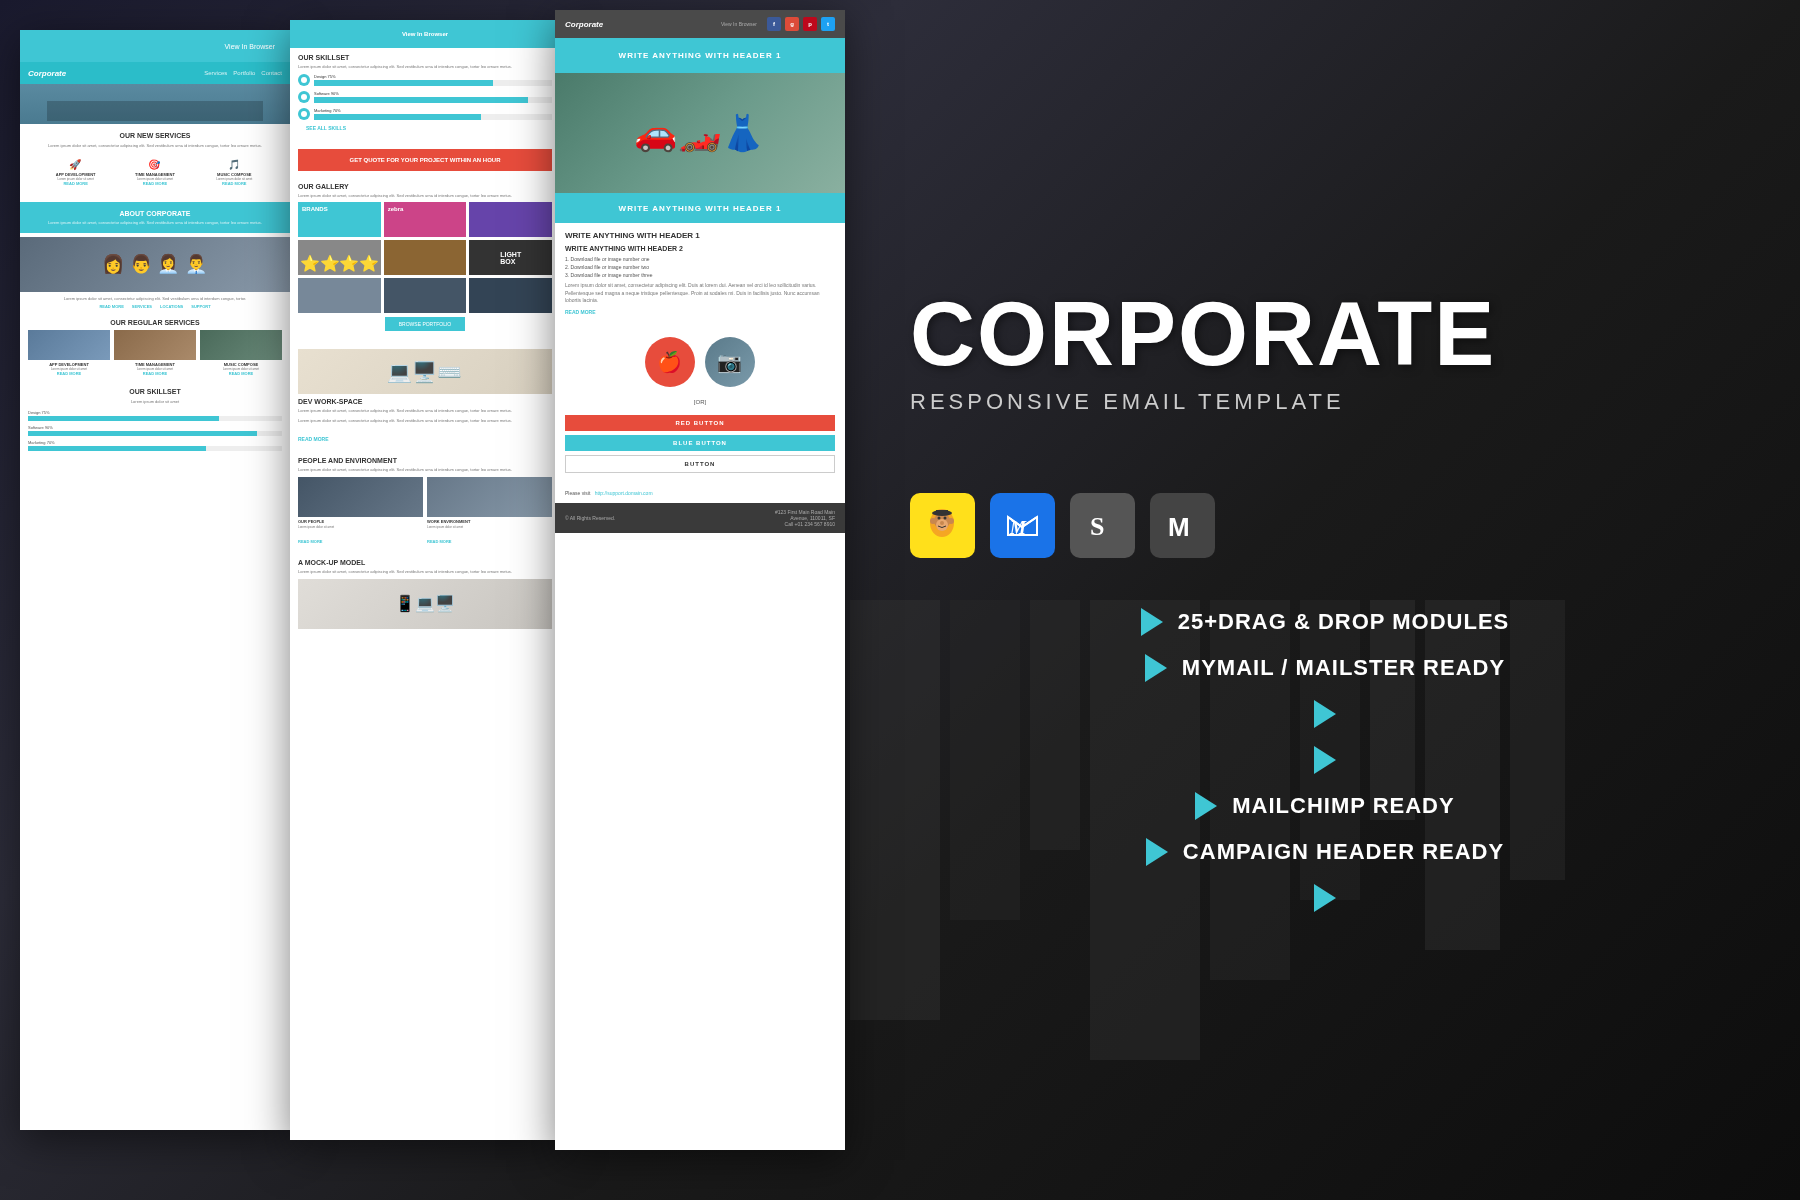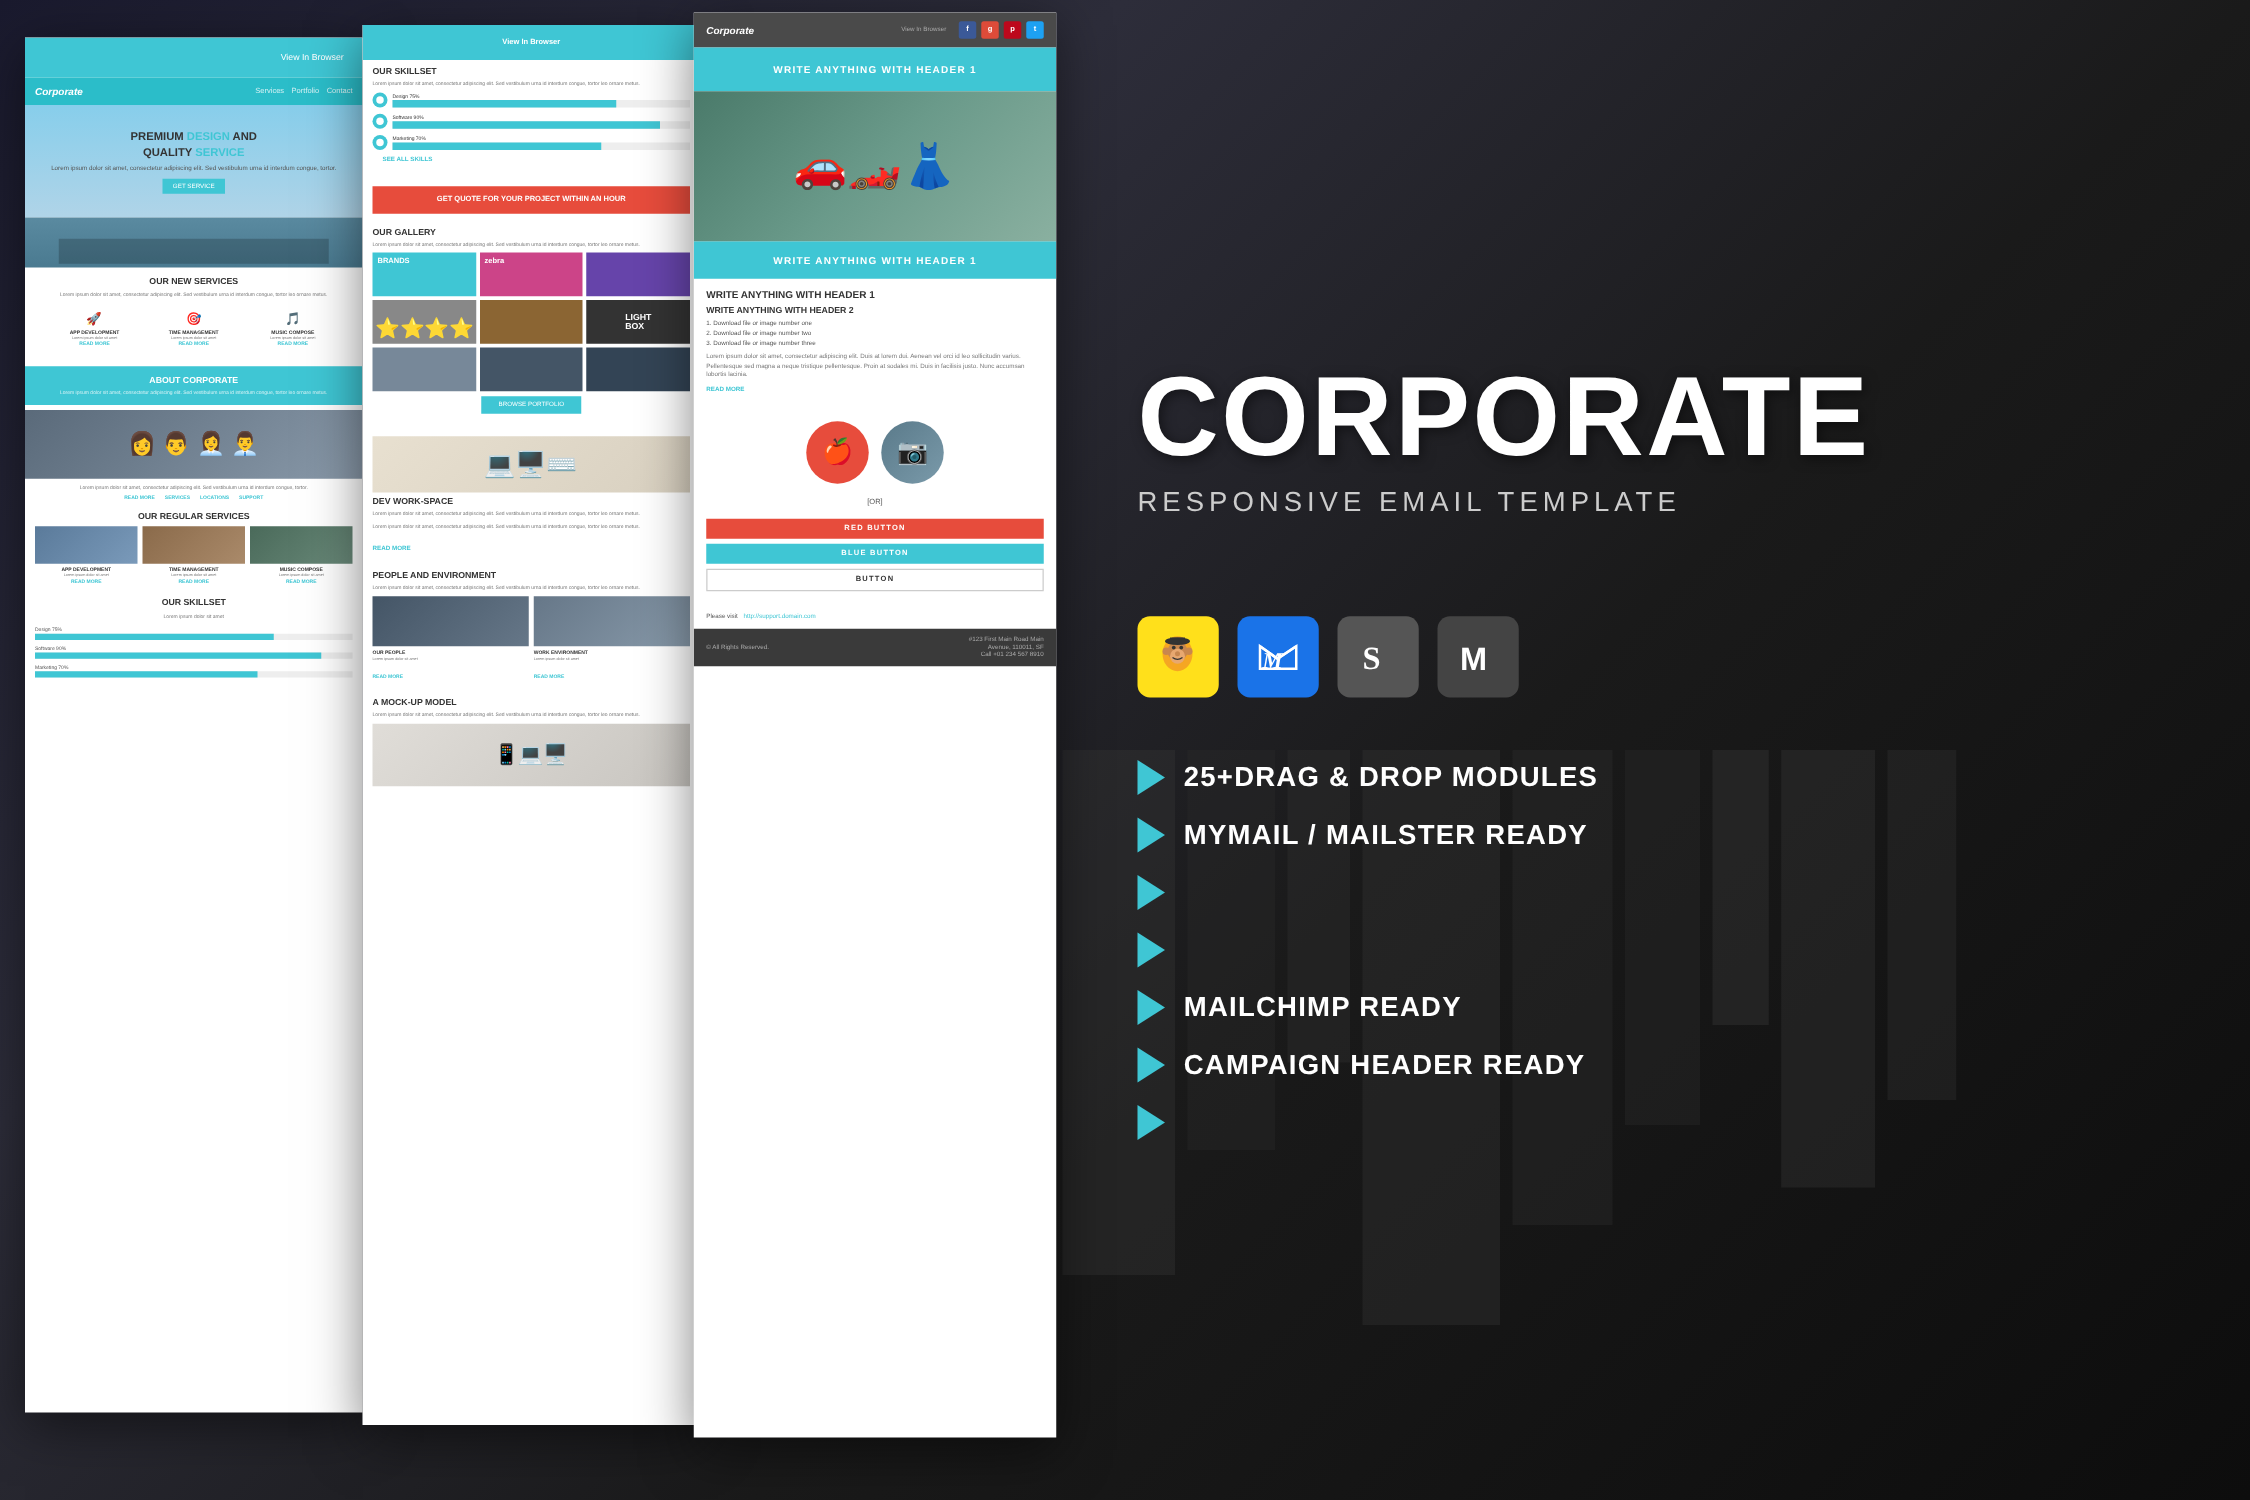--- a/index.html
+++ b/index.html
@@ -480,13 +480,6 @@
         </div>
       </div>
 
-      <div class="p1-hero">
-        <div class="p1-hero-title">
-          PREMIUM <span>DESIGN</span> AND<br>QUALITY <span>SERVICE</span>
-        </div>
-        <div class="p1-hero-subtitle">Lorem ipsum dolor sit amet, consectetur adipiscing elit. Sed vestibulum urna id interdum congue, tortor.</div>
-        <button class="p1-hero-btn">GET SERVICE</button>
-      </div>
 
       <div style="width:100%;height:40px;background:linear-gradient(to bottom,#5a8aa0,#4a7a90);display:flex;align-items:flex-end;justify-content:center;padding-bottom:3px;">
         <div style="width:80%;height:20px;background:rgba(0,0,0,0.2);"></div>

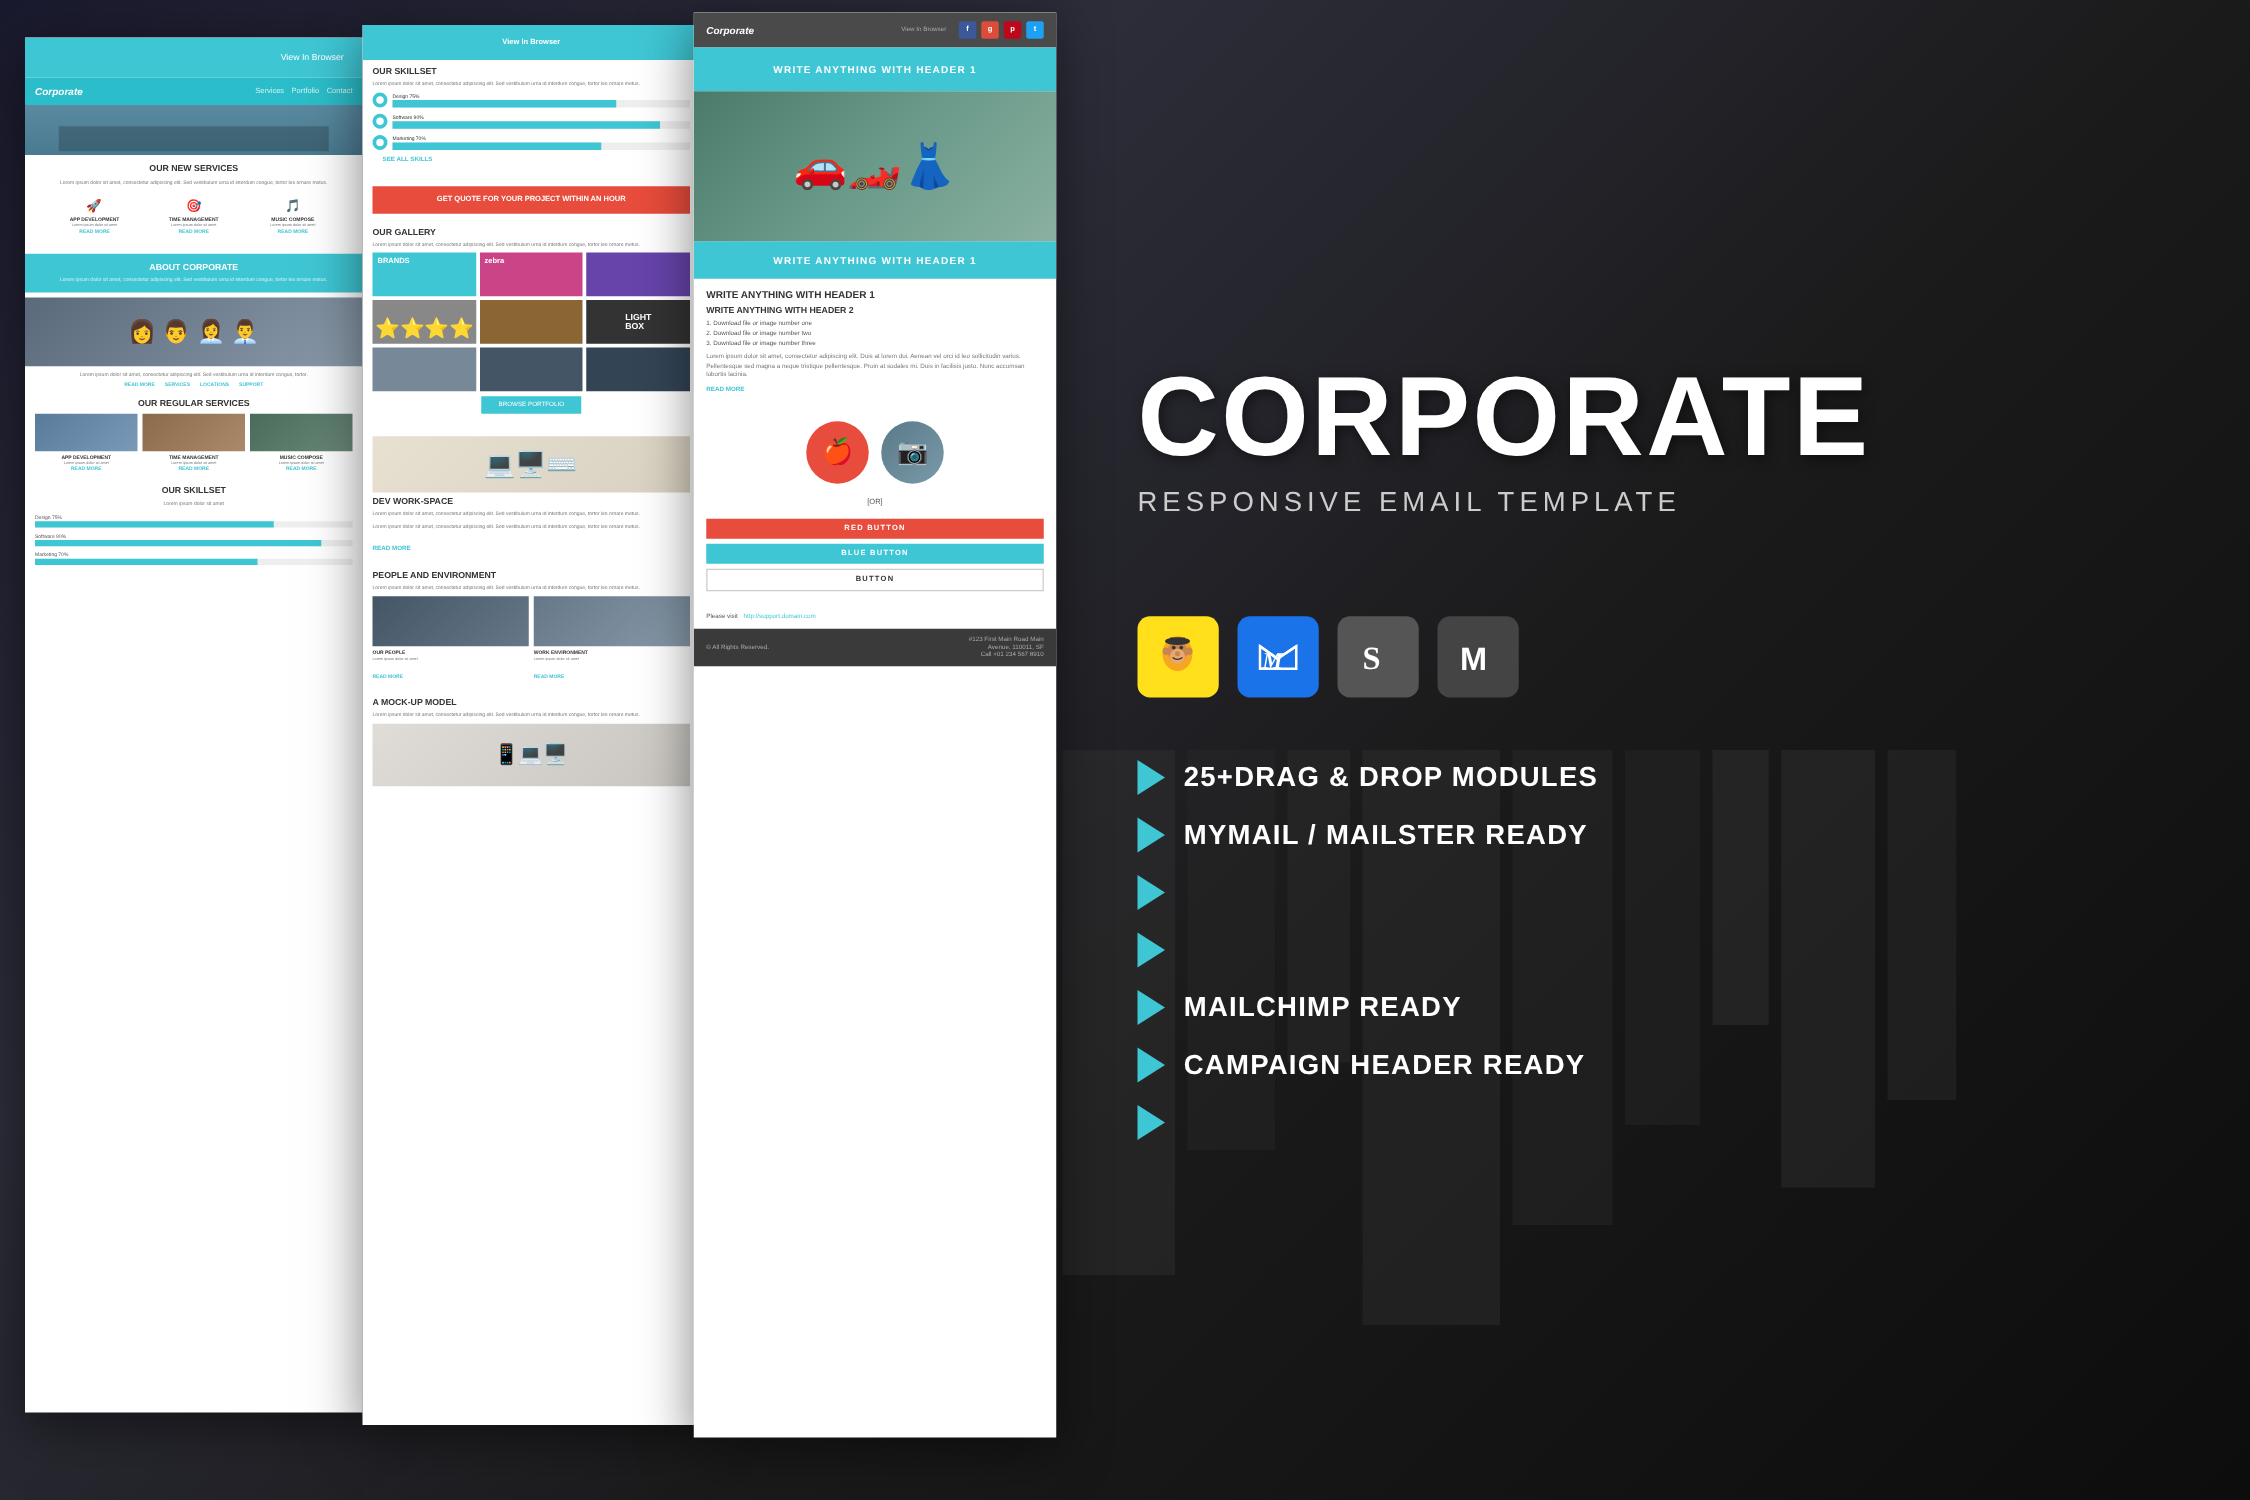--- a/index.html
+++ b/index.html
@@ -431,6 +431,7 @@
       display: flex;
       flex-direction: column;
       gap: 18px;
+      align-items: center;
     }
 
     .feature-item {

